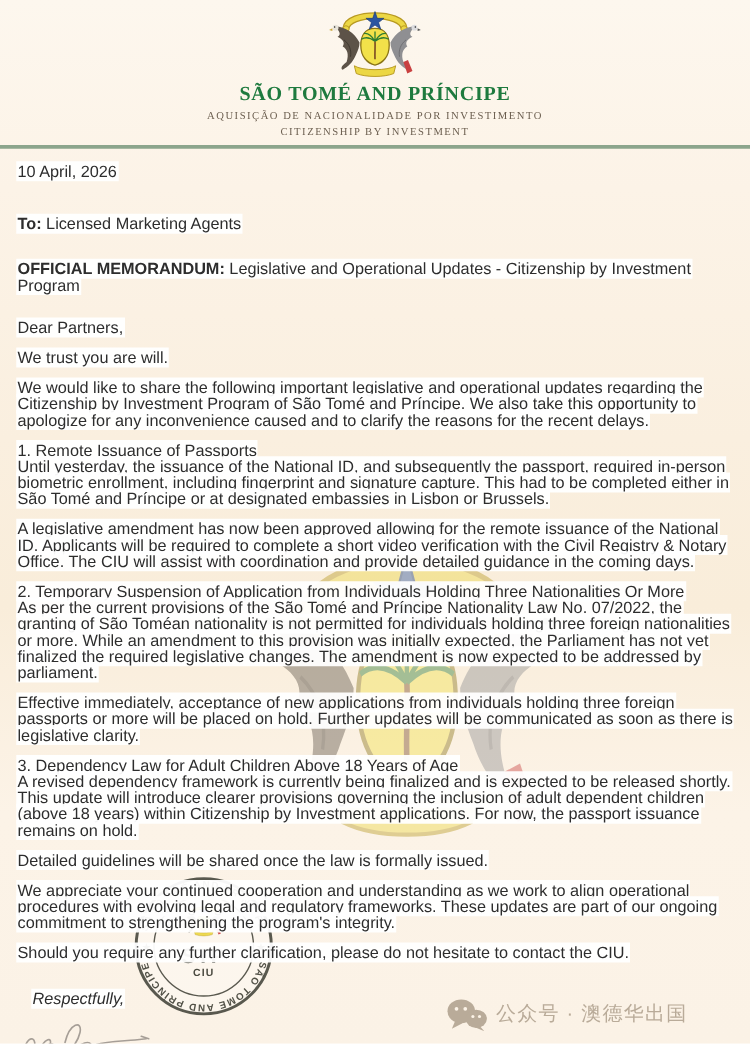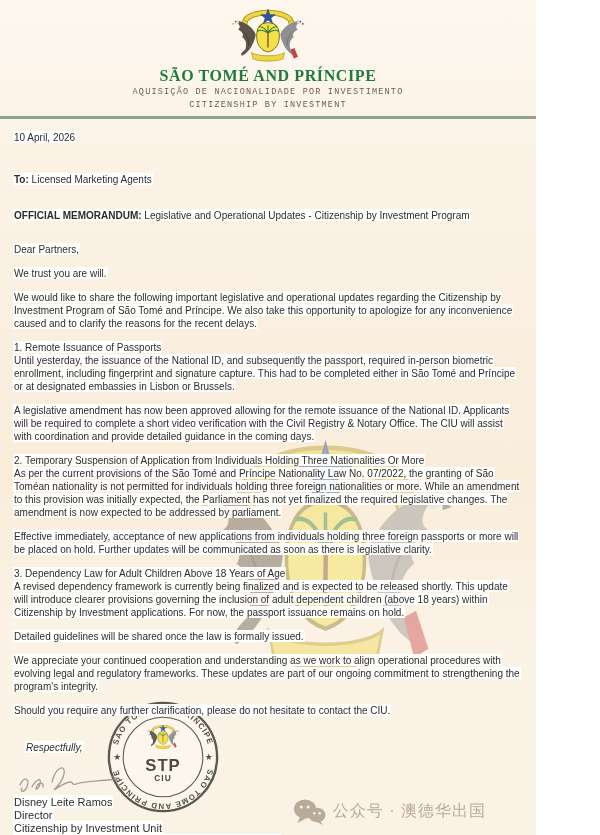--- a/index.html
+++ b/index.html
@@ -4,7 +4,7 @@
 <style>
   html,body { margin:0; padding:0; background:#ffffff; }
   .page {
-    position:relative; width:536px; height:835px; overflow:hidden;
+    position:relative; width:600px; height:835px; overflow:hidden;
     background:linear-gradient(180deg,#fdf7ee 0%,#fcf3e7 18%,#faefdf 42%,#f9edda 58%,#fcf3e7 78%,#fbf2e6 100%);
     font-family:"Liberation Sans", sans-serif; color:#2d2d2d;
   }

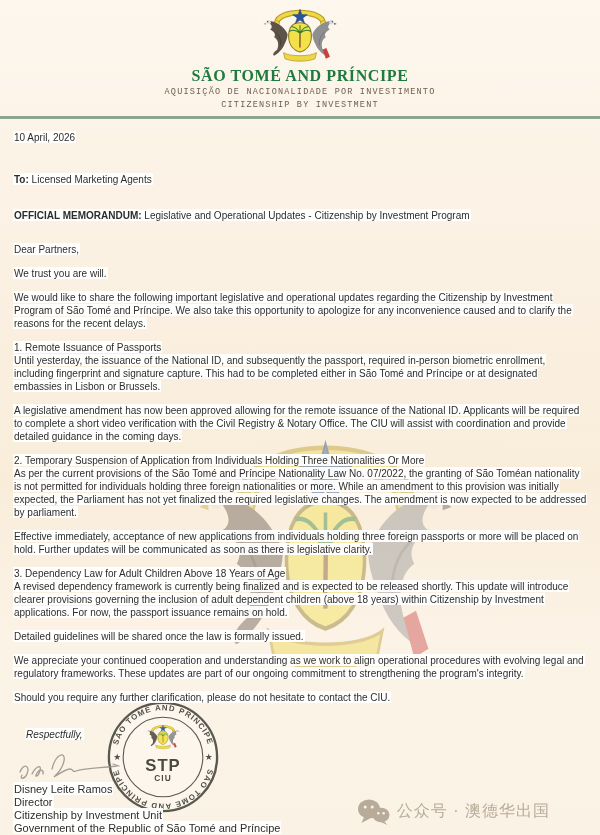--- a/index.html
+++ b/index.html
@@ -13,7 +13,7 @@
   .emblem { display:block; margin:0 auto; }
   .title { font-family:"Liberation Serif", serif; font-weight:bold; font-size:16px;
            color:#1e7a3e; letter-spacing:0.6px; margin-top:3px; }
-  .subtitle { font-family:Liberation Mono, monospace; font-size:8.5px; color:#6b5e4f;
+  .subtitle { font-family:Liberation Serif, serif; font-size:8.5px; color:#6b5e4f;
               letter-spacing:1.2px; line-height:10.5px; margin-top:2px; }
   .divider { height:3px; background:#8ca58c; margin-top:6px; }
   

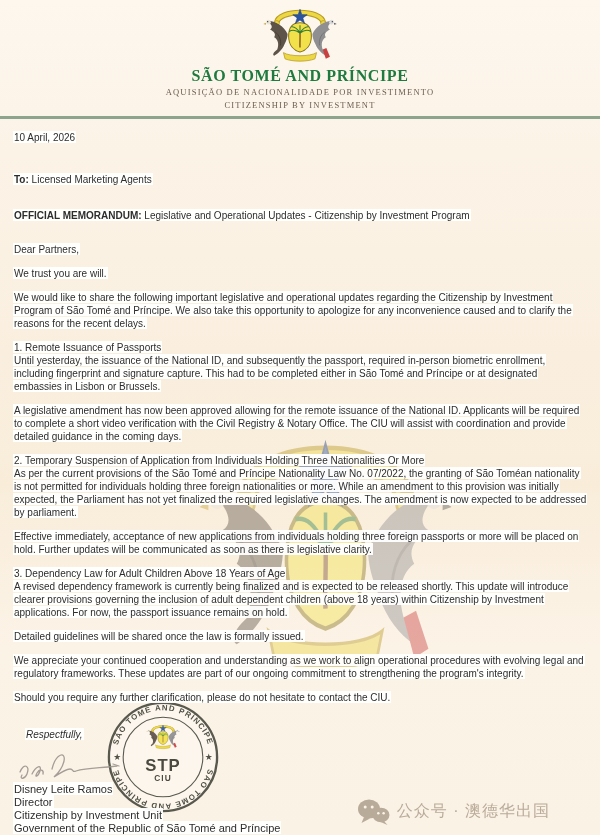--- a/index.html
+++ b/index.html
@@ -18,7 +18,7 @@
   .divider { height:3px; background:#8ca58c; margin-top:6px; }
   
   .content { position:relative; z-index:2; padding:0 13px; font-size:11px; line-height:13px; }
-  .content p, .content h3 { margin:0; font-size:10px; line-height:13px; }
+  .content p, .content h3 { margin:0; font-size:13px; line-height:13px; }
   .hl { background:rgba(255,255,255,0.95); padding:0.5px 1px;
         box-decoration-break:clone; -webkit-box-decoration-break:clone; }
   .i { font-style:italic; }

